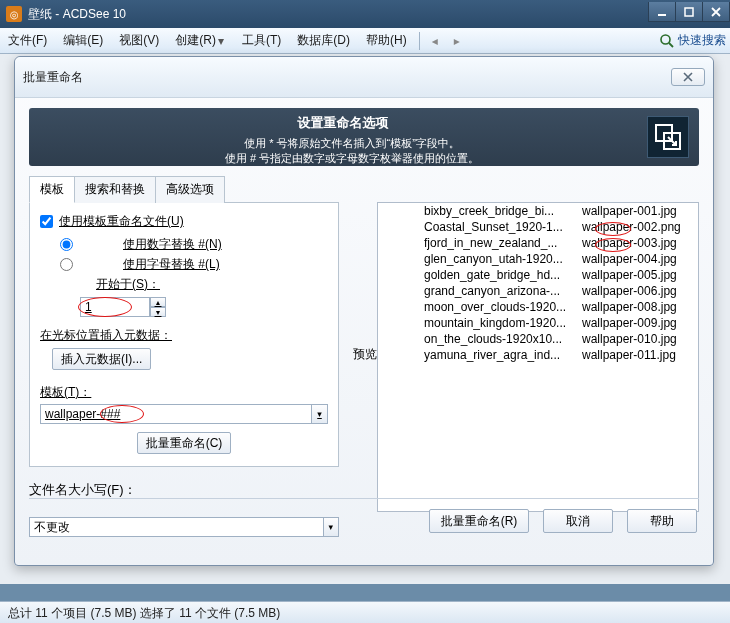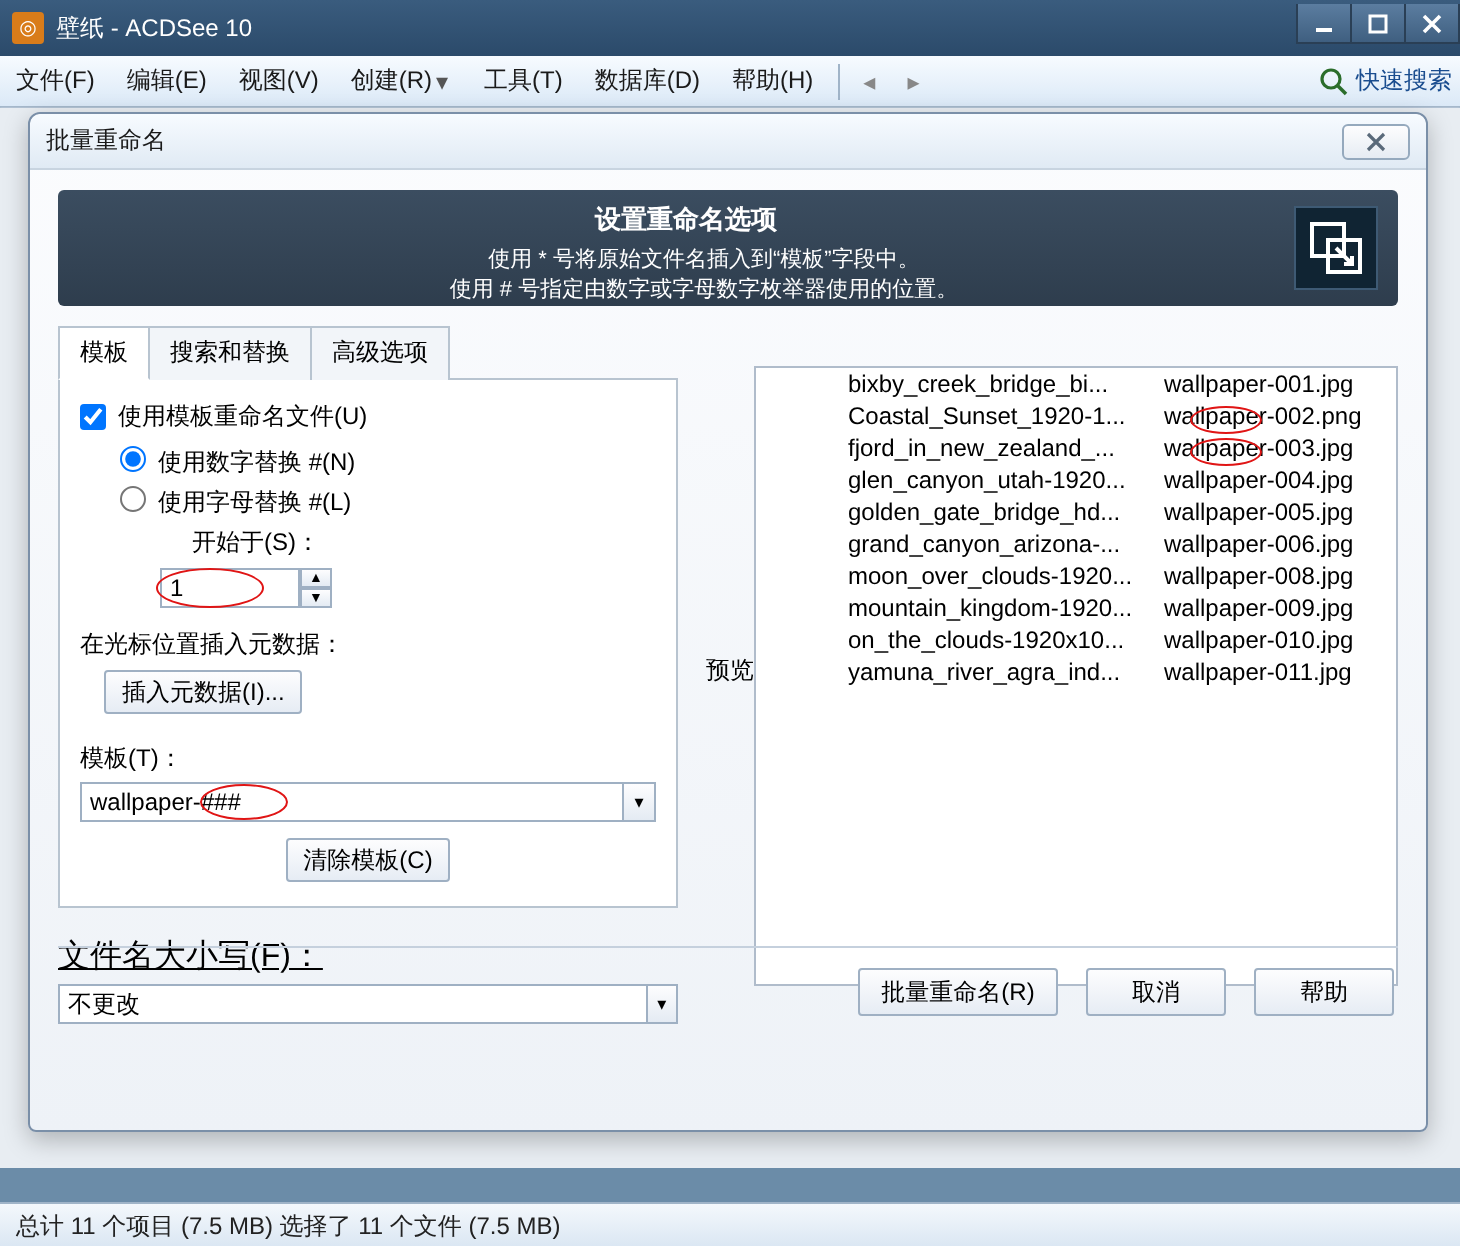--- a/index.html
+++ b/index.html
@@ -31,7 +31,7 @@
 
 
 .dialog { position:absolute; top:56px; left:14px; width:700px; height:510px; background: linear-gradient(#fbfcfe,#eef2f7); border:1px solid #7a8fa8; box-shadow: 0 4px 12px rgba(0,0,0,0.25); border-radius:6px 6px 4px 4px;}
-.dlg-titlebar { height:28px; background: linear-gradient(#f7fbff,#e0eaf4); border-bottom:1px solid #c8d4e0; border-radius:6px 6px 0 0; display:flex; align-items:center; padding:0 8px; font-size:12px; color:#1a1a1a;}
+.dlg-titlebar { height:41px; background: linear-gradient(#f7fbff,#e0eaf4); border-bottom:1px solid #c8d4e0; border-radius:6px 6px 0 0; display:flex; align-items:center; padding:0 8px; font-size:12px; color:#1a1a1a;}
 .dlg-titlebar .dlg-title { flex:1;}
 .dlg-close { width:34px; height:18px; border:1px solid #95a9bd; border-radius:3px; background: linear-gradient(#fdfdfe,#e6ecf3); display:flex; align-items:center; justify-content:center;}
 .dlg-close svg{ width:12px;height:10px;}

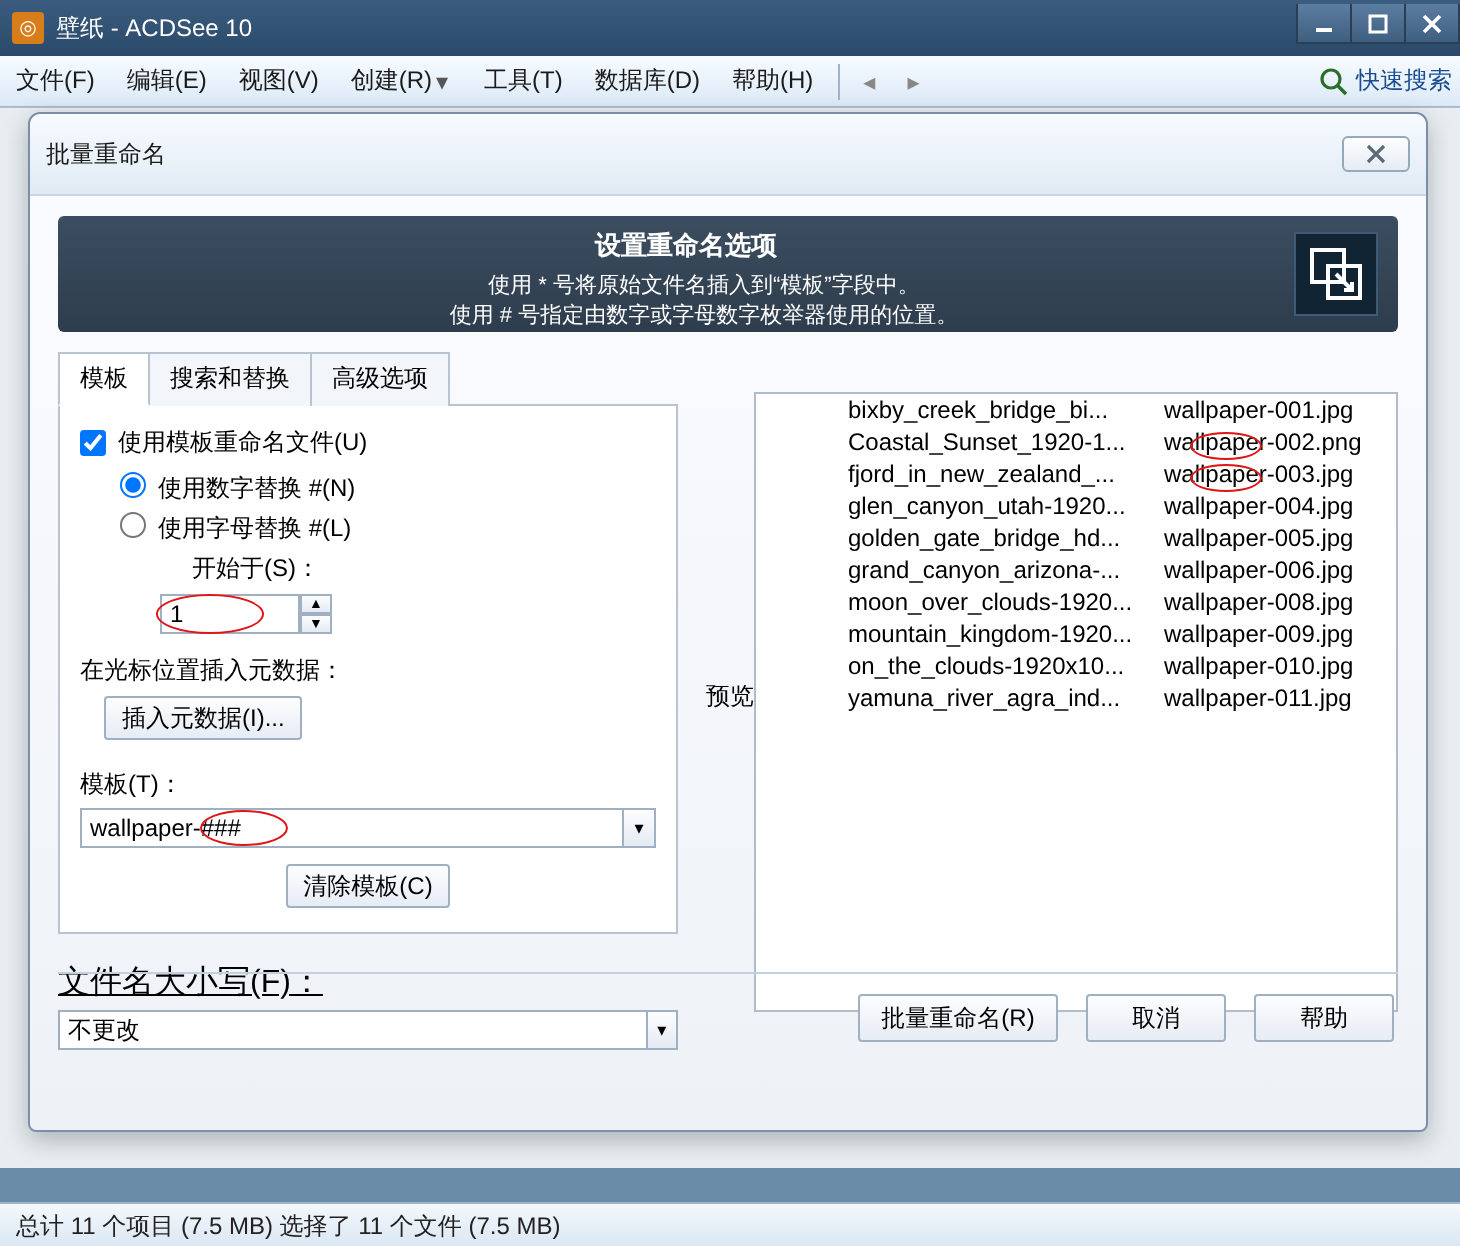--- a/index.html
+++ b/index.html
@@ -54,7 +54,7 @@
 .tab { padding:4px 10px; border:1px solid #b8c4d0; background:#f2f5f9; border-bottom:none; cursor:default;}
 .tab.active { background:#fff; border-bottom:1px solid #fff; position:relative; z-index:2;}
 .tab + .tab { margin-left:-1px;}
-.group { border:1px solid #b8c4d0; background:#fff; padding:10px 10px 12px 10px; margin-top:-1px; font-size:12px;}
+.group { border:1px solid #b8c4d0; background:#fff; padding:10px 10px 12px 10px; margin-top:-1px; font-size:12px;text-decoration:underline;}
 .chk-row { display:flex; align-items:center; margin-bottom:6px;}
 .chk-row input[type=checkbox]{ margin-right:6px;}
 .radio-block { margin-left:20px;}

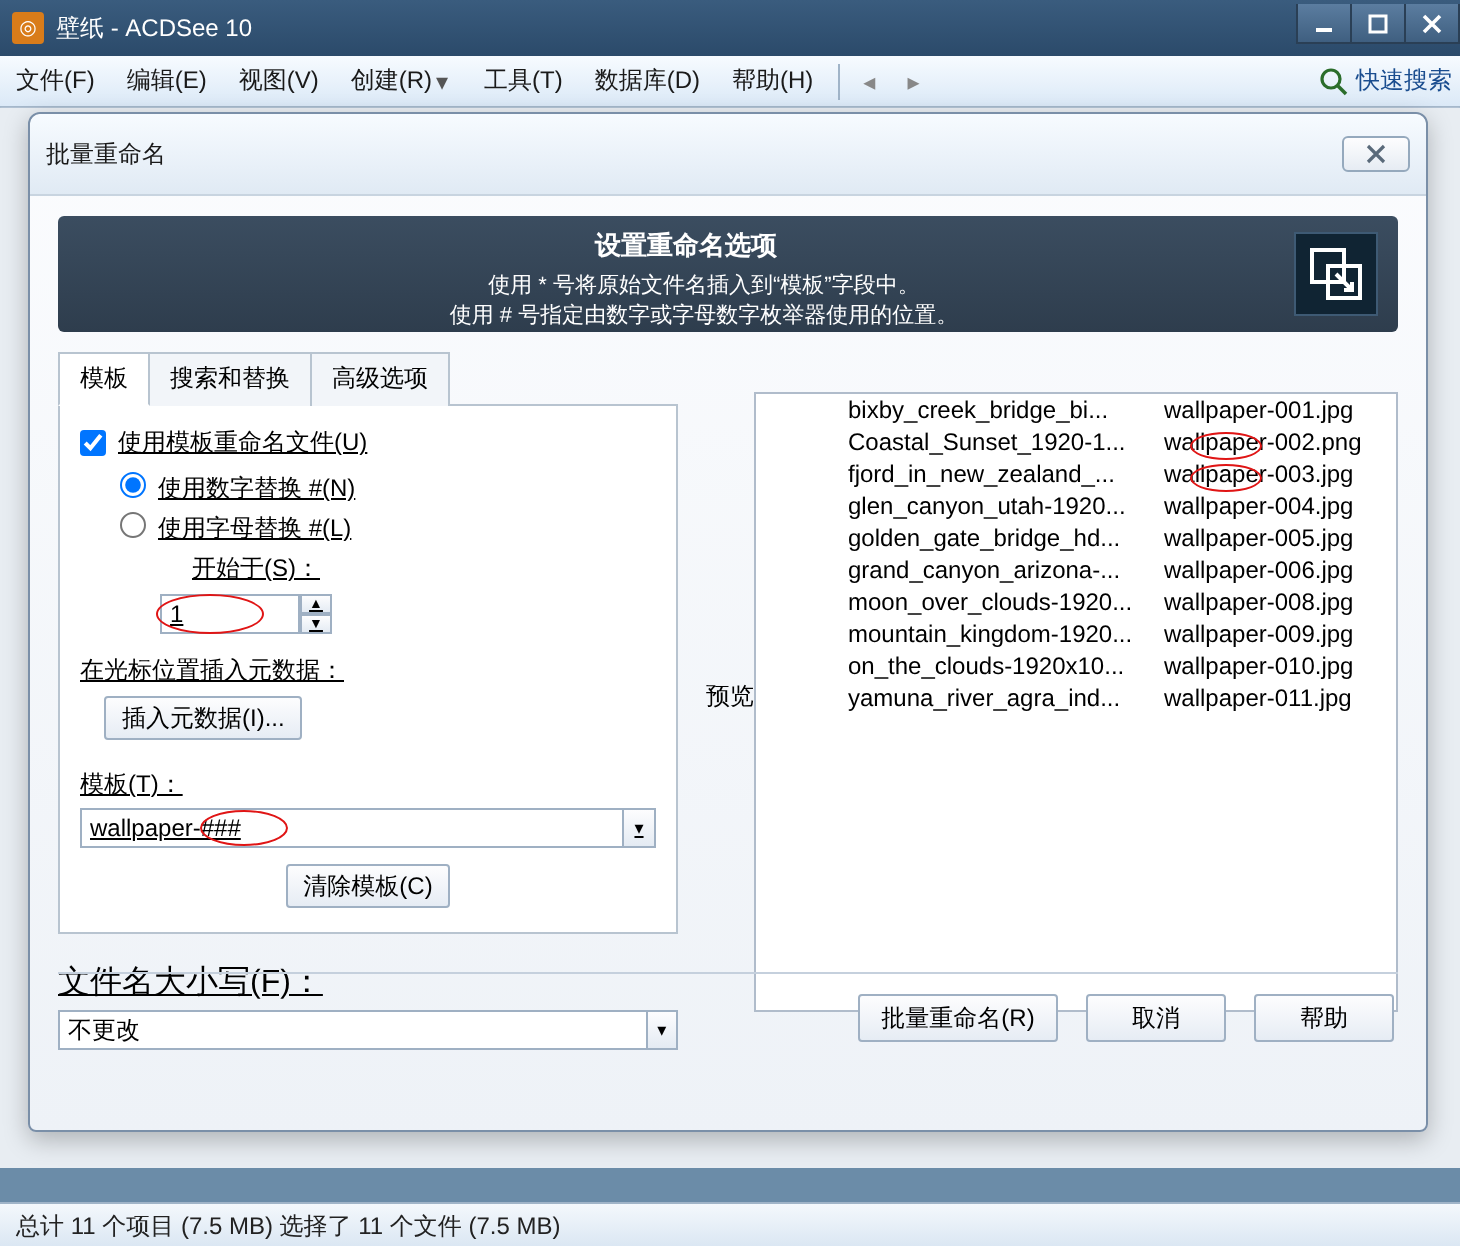--- a/index.html
+++ b/index.html
@@ -58,7 +58,7 @@
 .chk-row { display:flex; align-items:center; margin-bottom:6px;}
 .chk-row input[type=checkbox]{ margin-right:6px;}
 .radio-block { margin-left:20px;}
-.radio-row { display:flex; align-items:flex-start; margin:3px 0;}
+.radio-row { display:flex; align-items:center; margin:3px 0;gap:44px;}
 .radio-row input[type=radio]{ margin-right:6px;}
 .start-label { margin-left:36px; margin-top:2px;}
 .spin-wrap { margin-left:20px; margin-top:4px; display:flex; align-items:center; position:relative;}

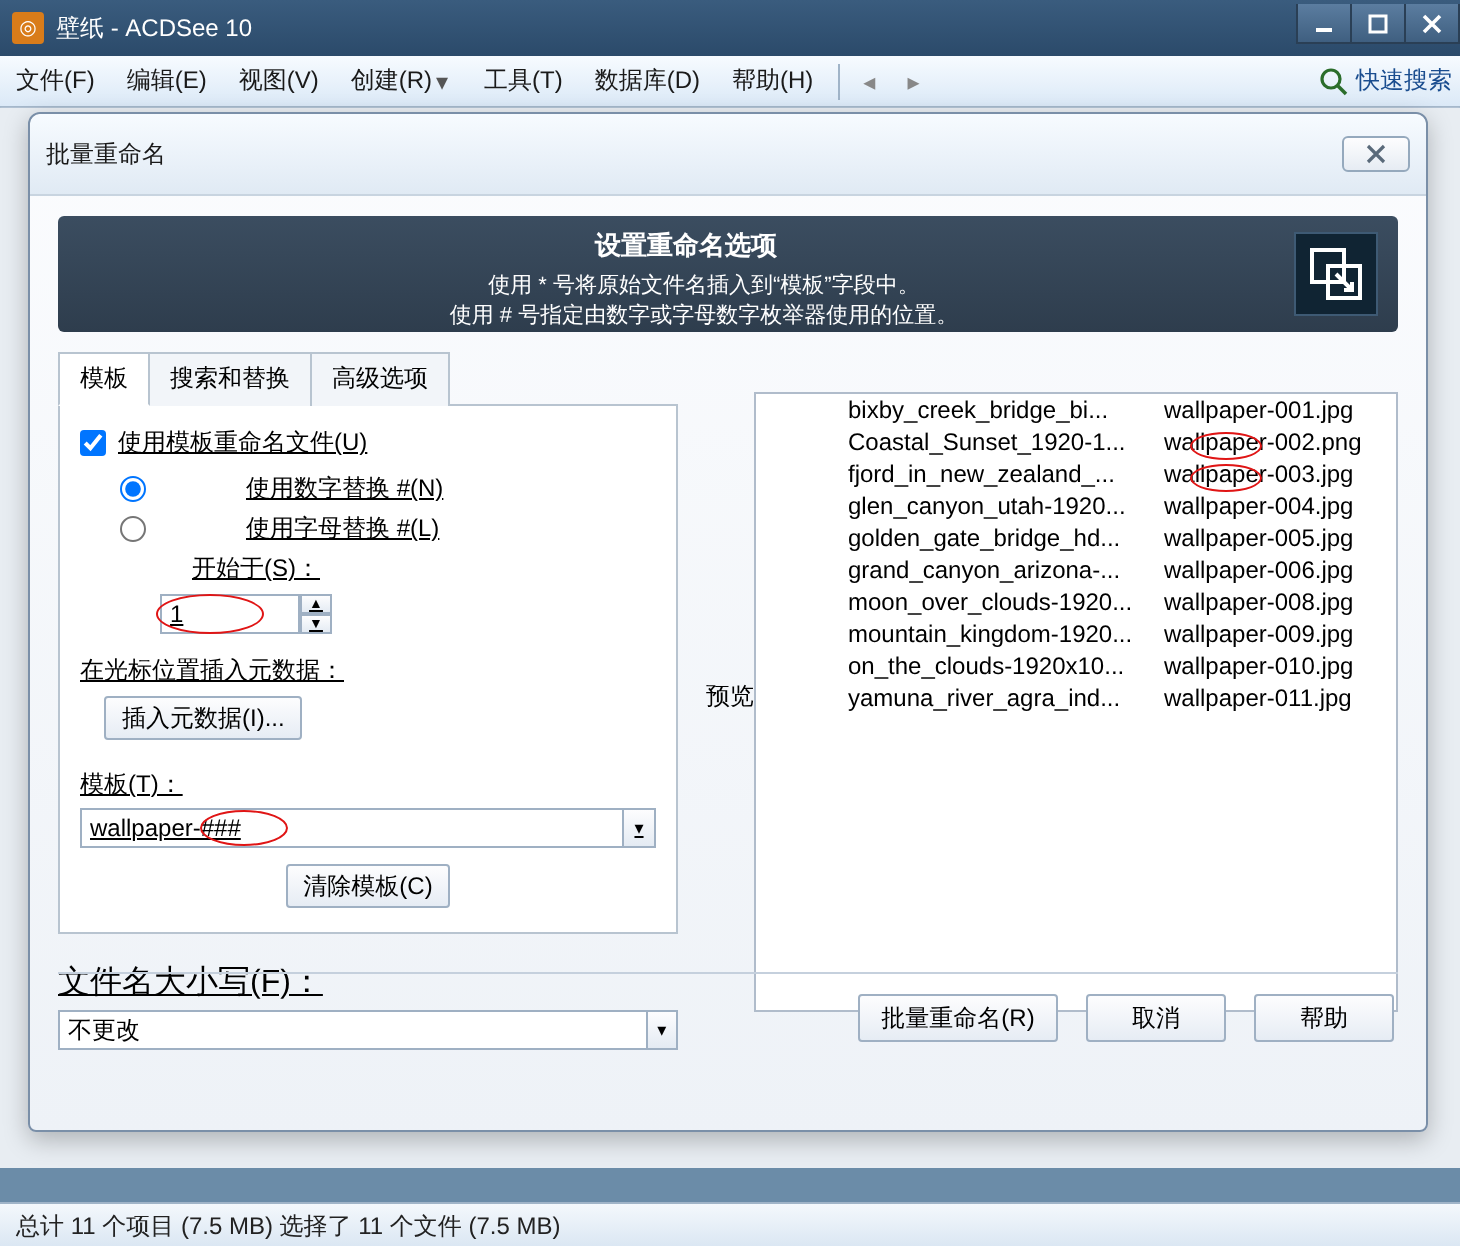--- a/index.html
+++ b/index.html
@@ -225,7 +225,7 @@
             <div class="circle-ann circle-tmpl"></div>
           </div>
           <div class="clear-wrap">
-            <button class="btn">清除模板(C)</button>
+            <button class="btn">批量重命名(C)</button>
           </div>
         </div>
         <div class="case-area">

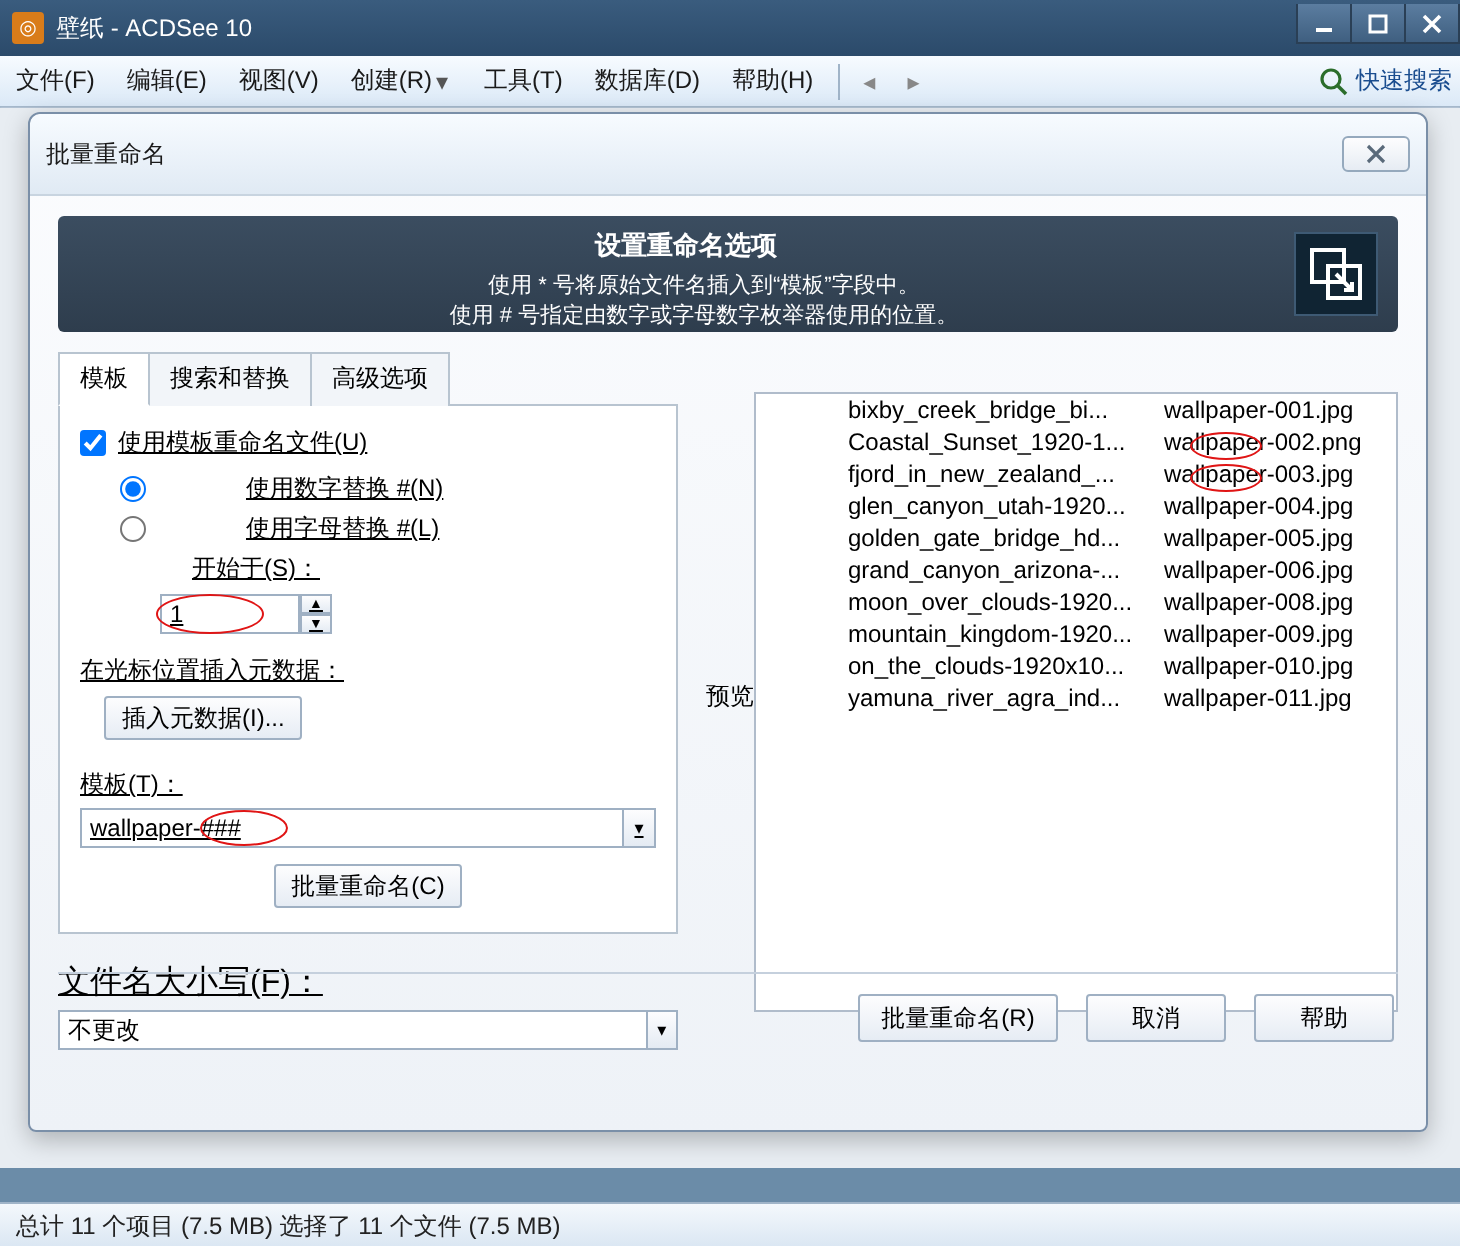--- a/index.html
+++ b/index.html
@@ -77,7 +77,7 @@
 .circle-tmpl { width:44px; height:18px; left:60px; top:1px;}
 .clear-wrap { text-align:center; margin-top:8px;}
 .case-area { margin-top:14px;}
-.case-label { font-size:16px; margin-bottom:3px;text-decoration:underline;}
+.case-label { font-size:13px; margin-bottom:18px;}
 .case-select-wrap { display:flex;border-radius:10px;}
 .case-select { width:100%; height:20px; border:1px solid #9fb0c3; background:#fff; font-size:12px; padding:1px 4px;}
 .case-dd { width:16px; height:20px; border:1px solid #9fb0c3; border-left:none; background:linear-gradient(#fdfdfe,#e4ebf3); display:flex;align-items:center;justify-content:center;font-size:9px;}

